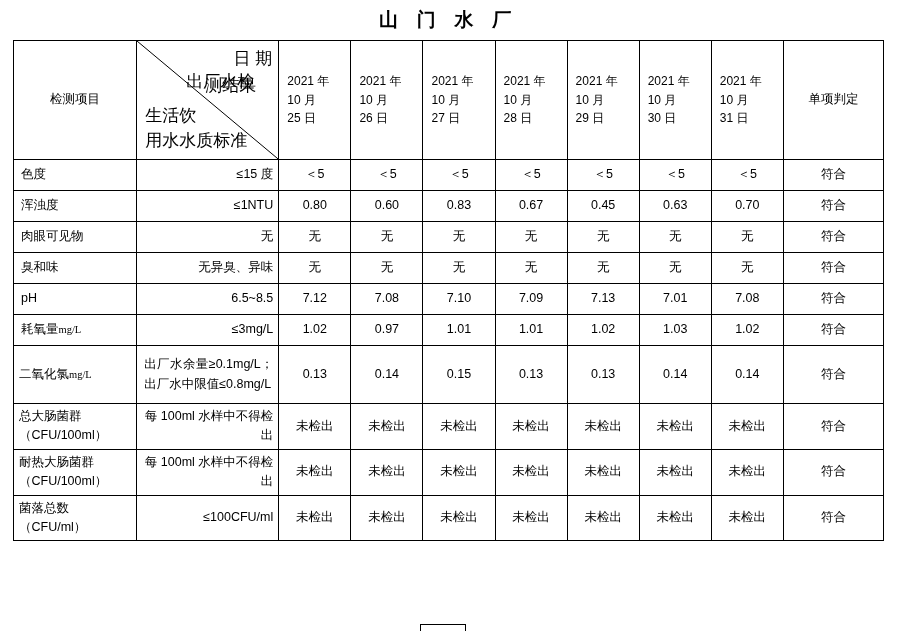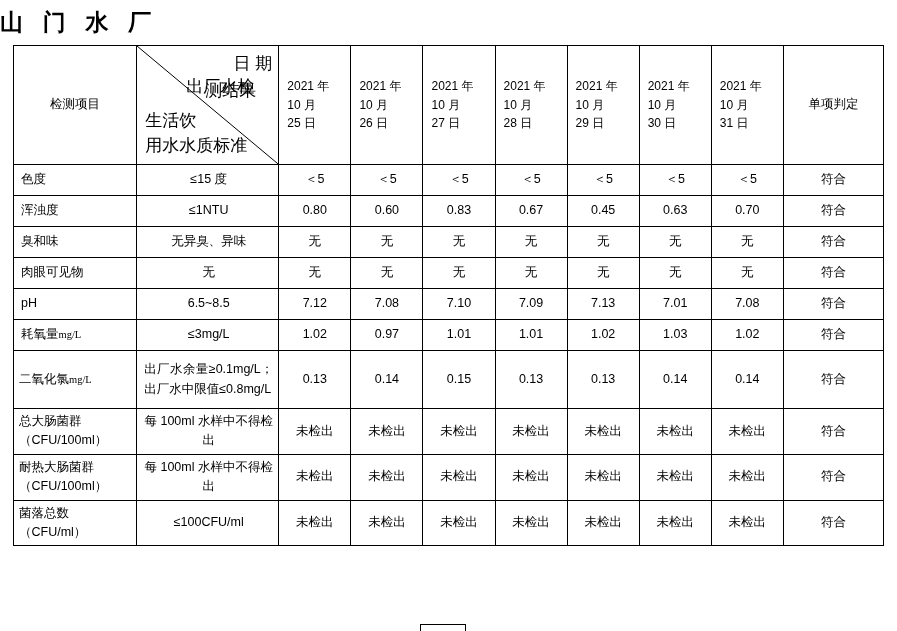--- a/index.html
+++ b/index.html
@@ -16,8 +16,8 @@
     position: relative;
   }
   #page-title {
-    text-align: left;
-    font-size: 23px;
+    text-align: center;
+    font-size: 19px;
     font-weight: bold;
     letter-spacing: 7px;
     padding-top: 7px;

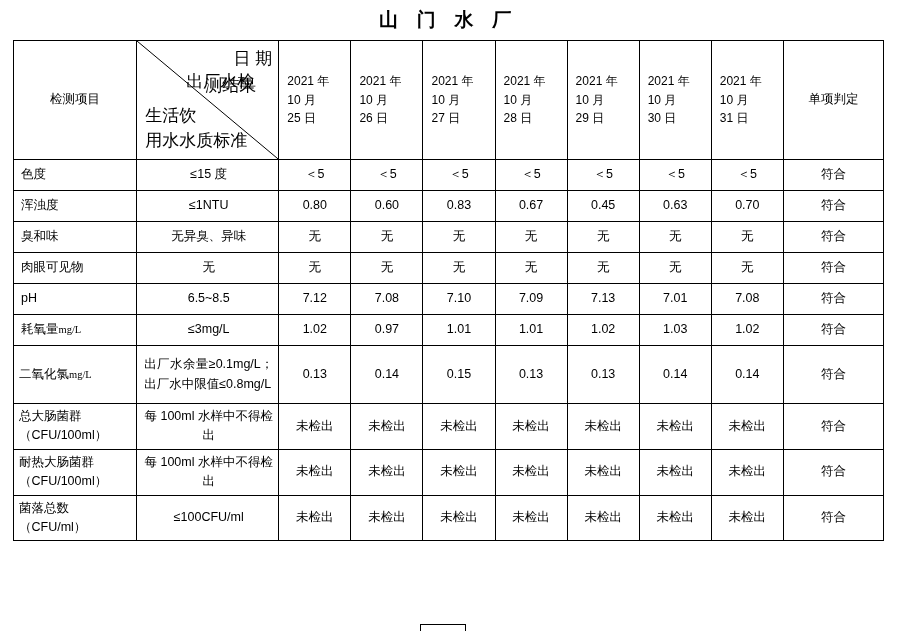--- a/index.html
+++ b/index.html
@@ -103,7 +103,7 @@
     padding-left: 5px !important;
   }
   .cell-std {
-    text-align: center;
+    text-align: right;
     padding-left: 7px !important;
   }
   .cell-std.just {

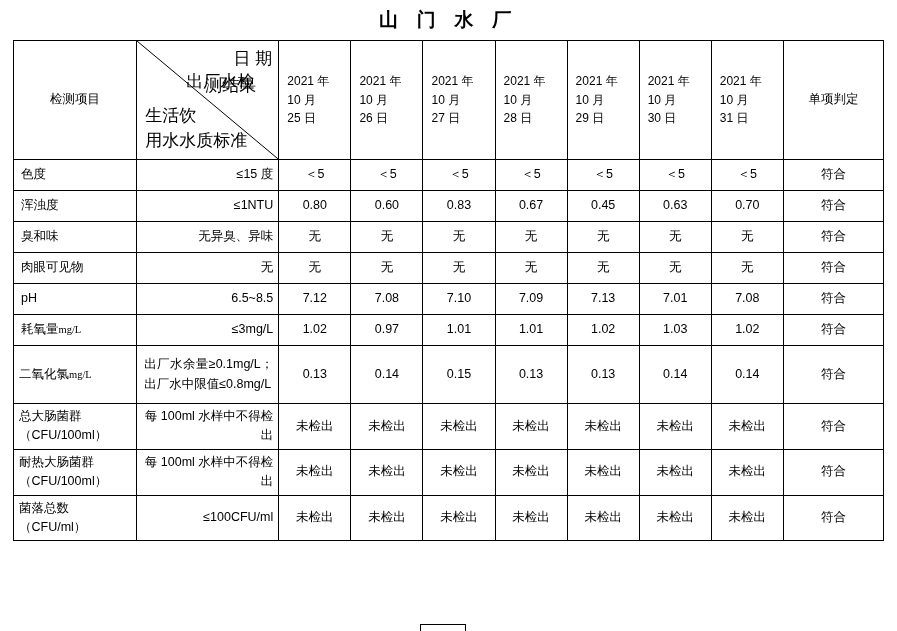--- a/index.html
+++ b/index.html
@@ -236,21 +236,21 @@
       </tr>
 
       <tr class="r-norm">
+        <td class="cell-item"><span>肉眼可见物</span></td>
+        <td class="cell-std">无</td>
+        <td class="cell-val">无</td>
+        <td class="cell-val">无</td>
+        <td class="cell-val">无</td>
+        <td class="cell-val">无</td>
+        <td class="cell-val">无</td>
+        <td class="cell-val">无</td>
+        <td class="cell-val">无</td>
+        <td class="cell-verdict">符合</td>
+      </tr>
+
+      <tr class="r-norm">
         <td class="cell-item"><span>臭和味</span></td>
         <td class="cell-std">无异臭、异味</td>
-        <td class="cell-val">无</td>
-        <td class="cell-val">无</td>
-        <td class="cell-val">无</td>
-        <td class="cell-val">无</td>
-        <td class="cell-val">无</td>
-        <td class="cell-val">无</td>
-        <td class="cell-val">无</td>
-        <td class="cell-verdict">符合</td>
-      </tr>
-
-      <tr class="r-norm">
-        <td class="cell-item"><span>肉眼可见物</span></td>
-        <td class="cell-std">无</td>
         <td class="cell-val">无</td>
         <td class="cell-val">无</td>
         <td class="cell-val">无</td>

